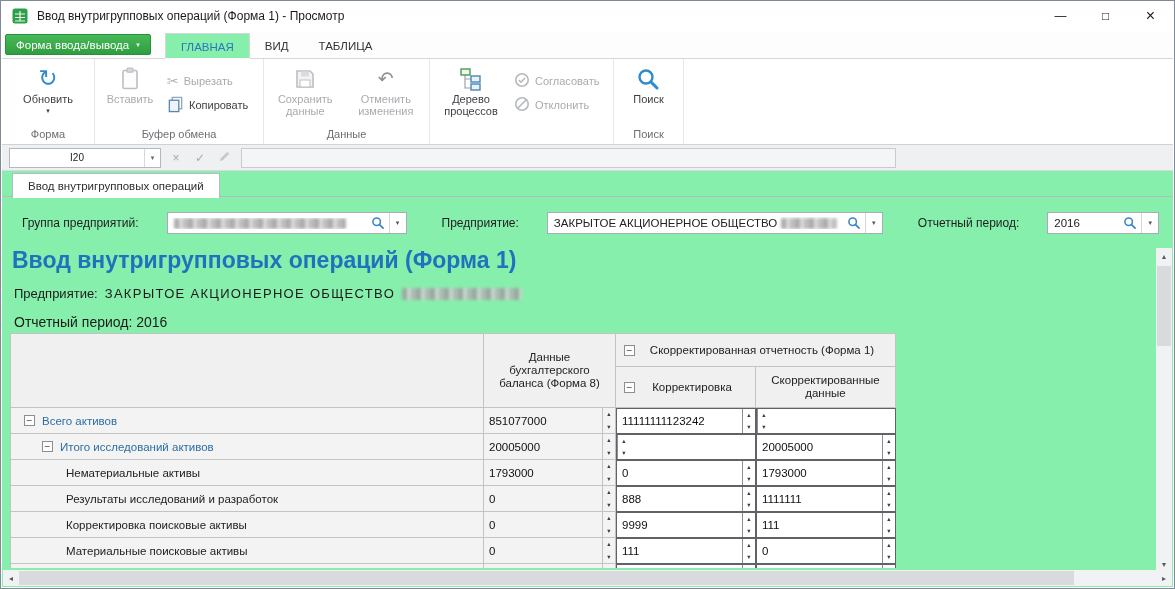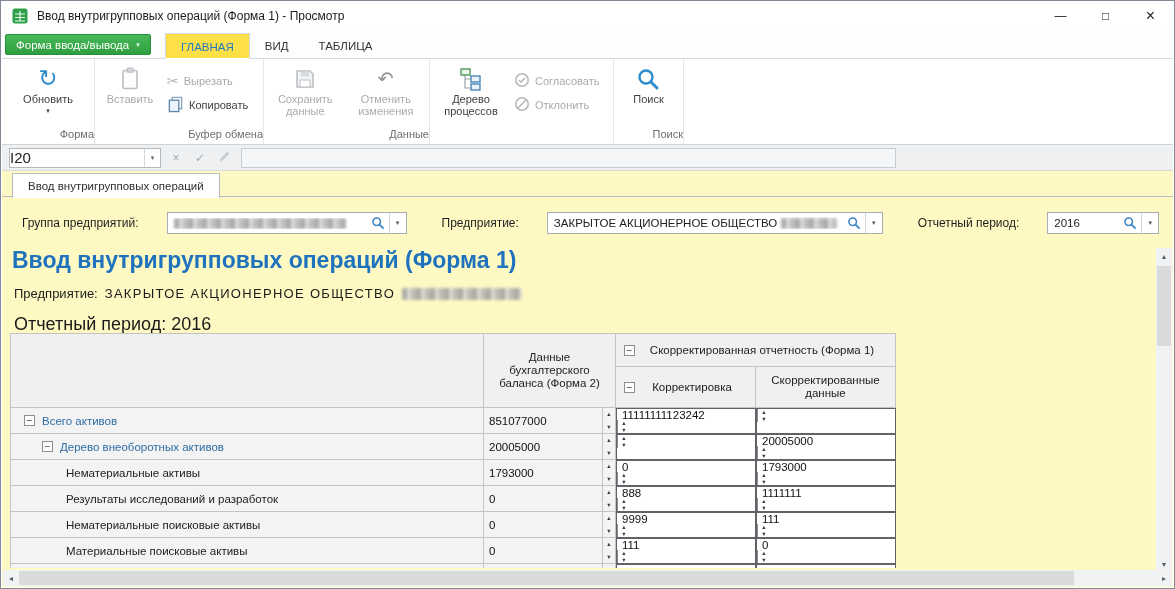--- a/index.html
+++ b/index.html
@@ -25,7 +25,7 @@
   .appbtn .caret { font-size:7px; color:#eaf6ec; }
   .tabs { position:absolute; left:163px; bottom:-1px; display:flex; }
   .tab { padding:0 15px; height:26px; line-height:26px; font-size:11.5px; color:#333; background:transparent; }
-  .tab.active { color:#2679bd; background:#fde047; border:1px solid #d5d8db; border-bottom:1px solid #fff; z-index:3; }
+  .tab.active { color:#2679bd; background:#86efac; border:1px solid #d5d8db; border-bottom:1px solid #fff; z-index:3; }
 
   
   .ribbon { position:absolute; top:57px; left:1px; right:1px; height:87px; background:#fff;

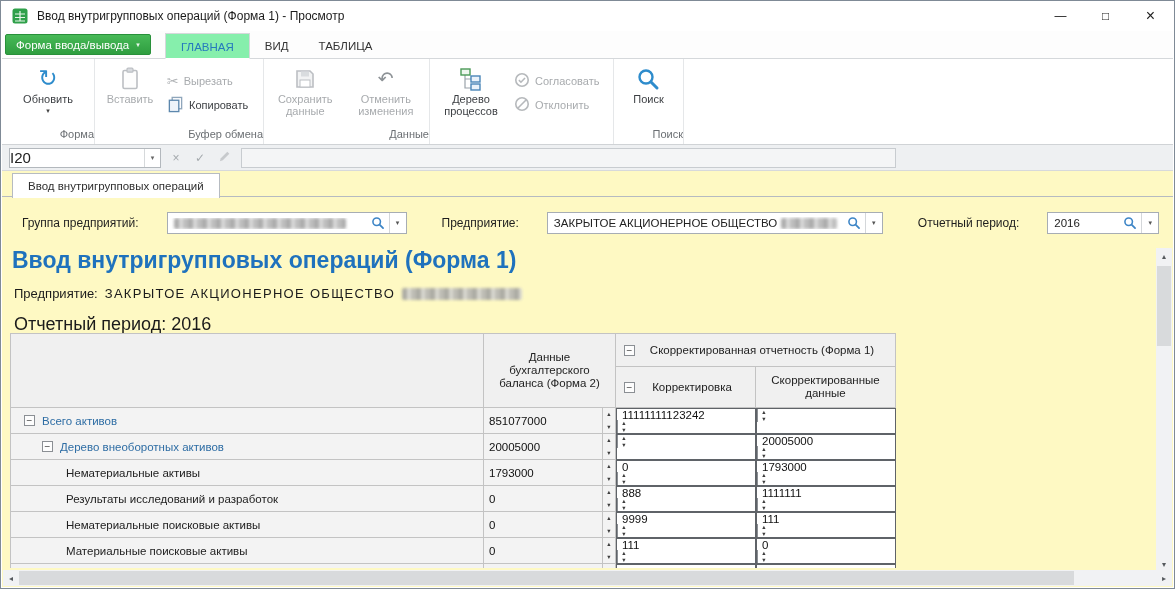--- a/index.html
+++ b/index.html
@@ -32,7 +32,7 @@
             border-top:1px solid #d5d8db; border-bottom:1px solid #d0d3d6; display:flex; }
   .rgroup { display:flex; flex-direction:column; border-right:1px solid #e5e7e9; }
   .rbody { flex:1; display:flex; align-items:flex-start; padding:3px 4px 0 4px; }
-  .glabel { height:17px; text-align:right; font-size:11px; color:#6b6f73; line-height:14px; }
+  .glabel { height:17px; text-align:center; font-size:11px; color:#6b6f73; line-height:14px; }
   .bigbtn { display:flex; flex-direction:column; align-items:center; padding-top:3px; gap:1px; }
   .bigbtn .bicon { height:27px; display:flex; align-items:center; justify-content:center; }
   .bigbtn .blabel { font-size:11px; line-height:12px; text-align:center; color:#3c3f43; max-width:76px; }

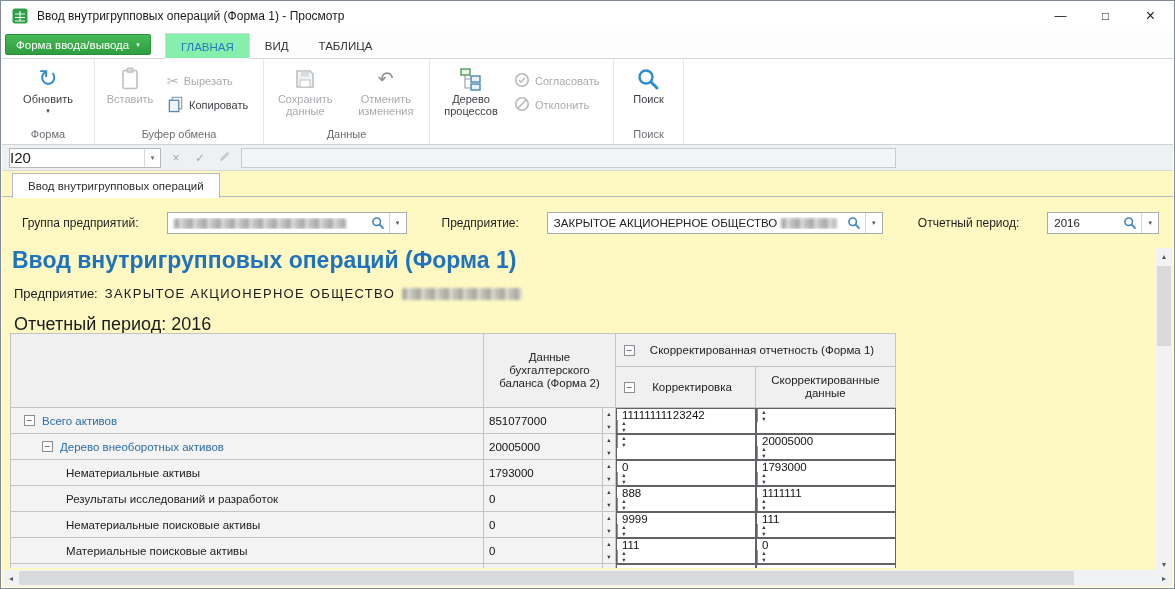--- a/index.html
+++ b/index.html
@@ -51,7 +51,7 @@
                 border-bottom:1px solid #d7d9db; display:flex; align-items:center; }
   .cellref { margin-left:7px; width:152px; height:20px; background:#fff; border:1px solid #b3b8bd;
              display:flex; align-items:center; }
-  .cellref .txt { flex:1; text-align:left; font-size:15px; color:#222; }
+  .cellref .txt { flex:1; text-align:center; font-size:10px; color:#222; }
   .cellref .ddbox { width:16px; align-self:stretch; border-left:1px solid #d6d9db; display:flex;
                     align-items:center; justify-content:center; font-size:7px; color:#666; }
   .fbicon { width:18px; margin-left:6px; text-align:center; font-size:12px; color:#a4a9ad; }

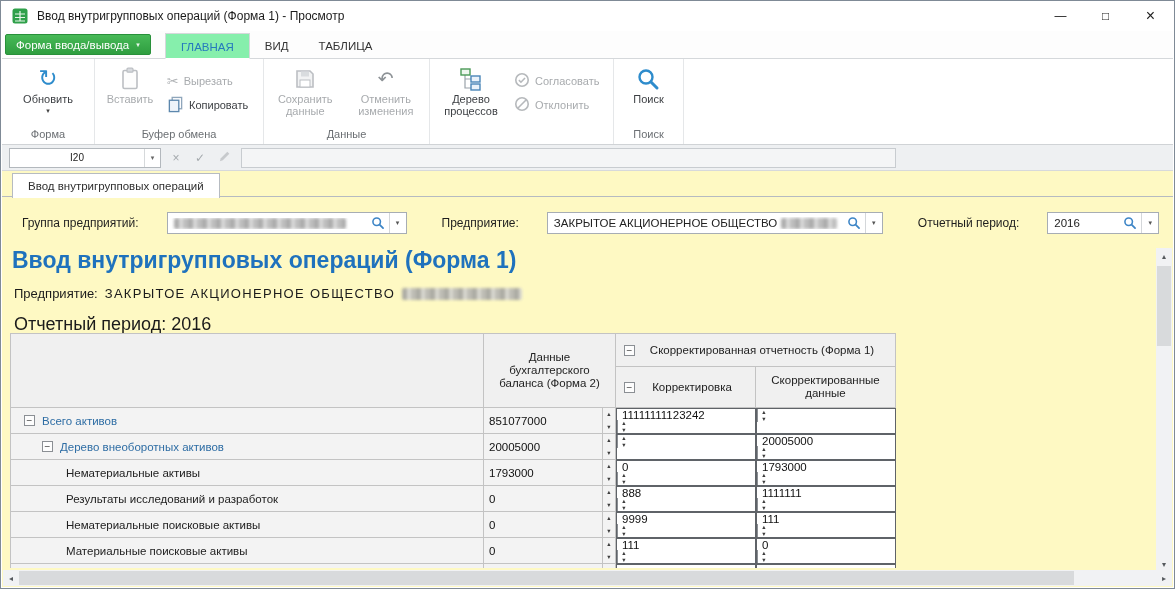--- a/index.html
+++ b/index.html
@@ -59,7 +59,7 @@
              font-size:11.5px; padding:0 5px; line-height:18px; color:#333; }
 
   
-  .docarea { position:absolute; top:170px; left:1px; right:1px; bottom:1px; background:#fef9c3; }
+  .docarea { position:absolute; top:170px; left:1px; right:1px; bottom:1px; background:#86efac; }
   .tabline { position:absolute; top:0; left:0; right:0; height:26px; border-bottom:1px solid #b6bbc1; }
   .doctab { position:absolute; left:10px; top:2px; height:25px; background:#fff; z-index:2;
             border:1px solid #b6bbc1; border-bottom:none; display:flex; align-items:center;

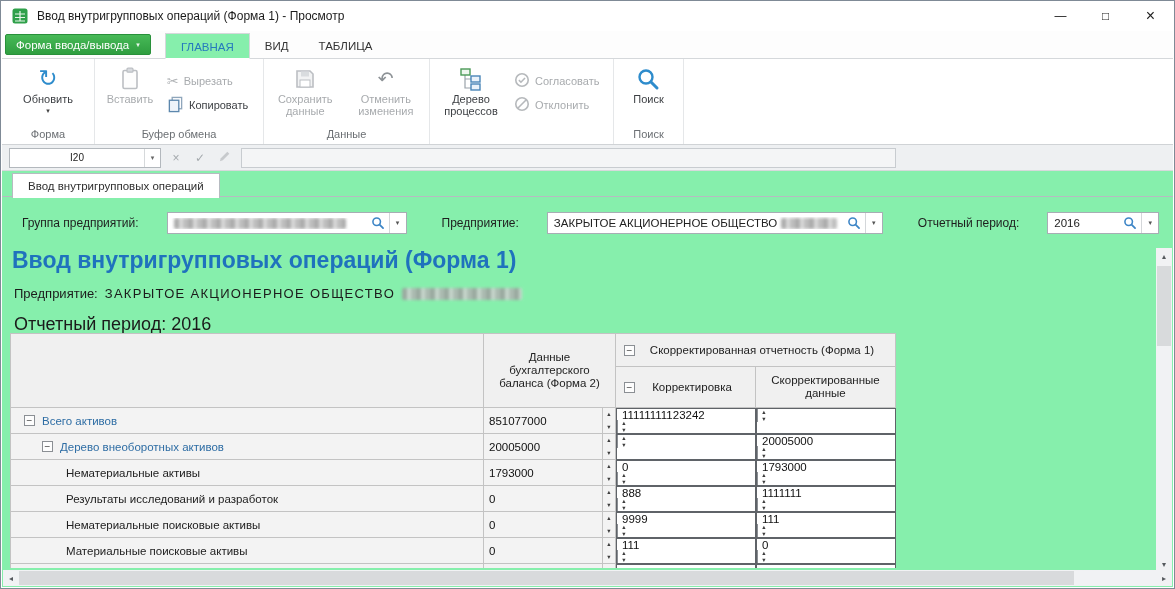--- a/index.html
+++ b/index.html
@@ -80,7 +80,7 @@
   .companyline { position:absolute; top:115px; left:12px; font-size:13px; color:#1b1b1b;
                  display:flex; align-items:center; gap:7px; }
   .caps { letter-spacing:1.3px; }
-  .periodline { position:absolute; top:143px; left:12px; font-size:18px; color:#1b1b1b; }
+  .periodline { position:absolute; top:143px; left:12px; font-size:14px; color:#1b1b1b; }
 
   
   .tablewrap { position:absolute; top:162px; left:8px; width:886px; height:235px; overflow:hidden; }

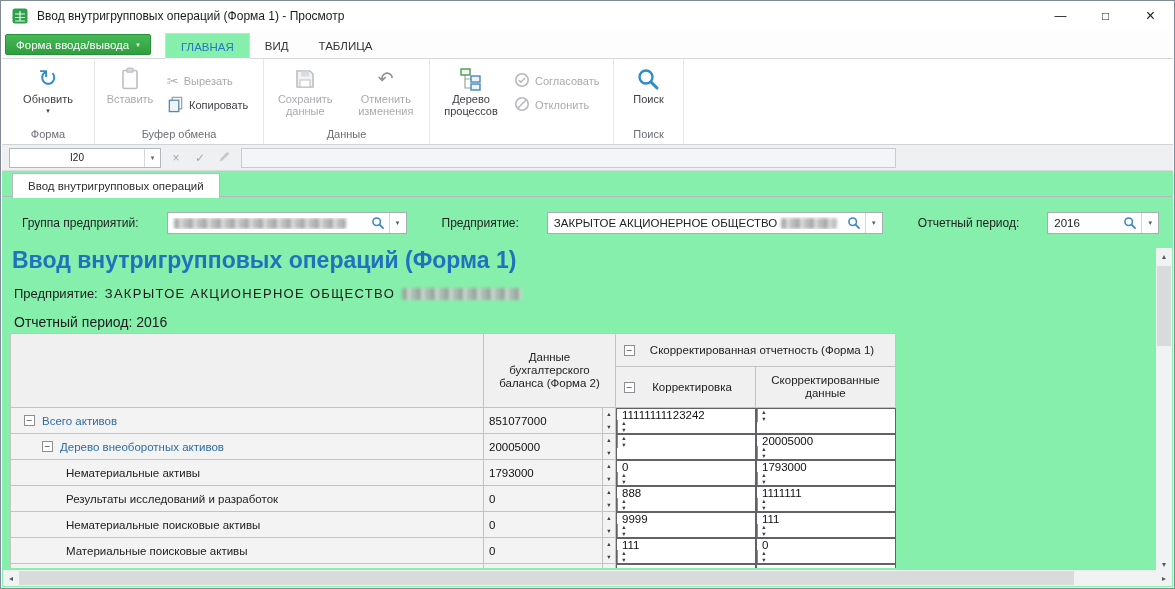--- a/index.html
+++ b/index.html
@@ -347,7 +347,7 @@
     <div class="tablewrap">
       <div class="grid">
         <div class="cell hc corner"></div>
-        <div class="cell hc balhead">Данные бухгалтерского баланса (Форма 2)</div>
+        <div class="cell hc balhead">Данные бухгалтерского баланса (Форма 8)</div>
         <div class="cell hc grouphead">
           <span class="cbox"></span>
           <span class="htxt">Скорректированная отчетность (Форма 1)</span>

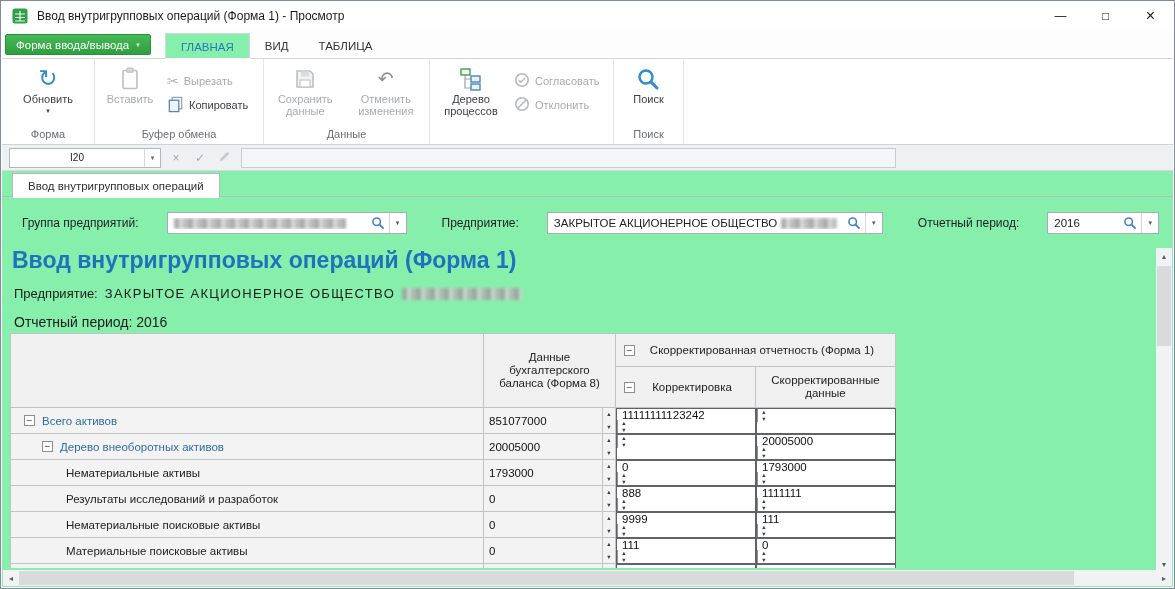--- a/index.html
+++ b/index.html
@@ -104,7 +104,7 @@
   .lvl1 { padding-left:13px; } .lvl2 { padding-left:31px; } .lvl3 { padding-left:55px; }
   .blue { color:#2e6da4; }
   .bal { background:#f3f3f3; display:flex; align-items:stretch; }
-  .edit { background:#fff; border:1px solid #5f6368; display:flex; align-items:stretch;flex-direction:column; }
+  .edit { background:#fff; border:1px solid #5f6368; display:flex; align-items:stretch; }
   .val { flex:1; display:flex; align-items:center; padding-left:5px; font-size:11.5px; color:#101010;
          white-space:nowrap; overflow:hidden;text-align:center; }
   .spin { width:13px; flex:none; display:flex; flex-direction:column; border-left:1px solid #c3c3c3; }

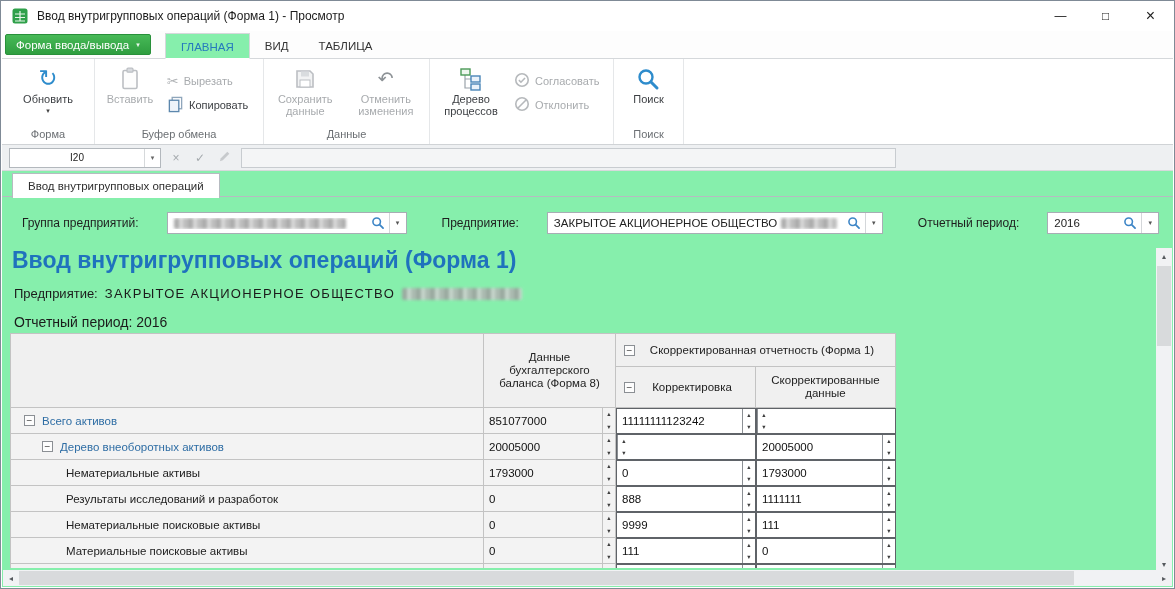--- a/index.html
+++ b/index.html
@@ -385,7 +385,7 @@
 
         <div class="cell rlabel lvl2">
           <span class="cbox"></span>
-          <span class="blue">Дерево внеоборотных активов</span>
+          <span class="blue">Итого исследований активов</span>
         </div>
         <div class="cell bal">
           <span class="val">20005000</span>

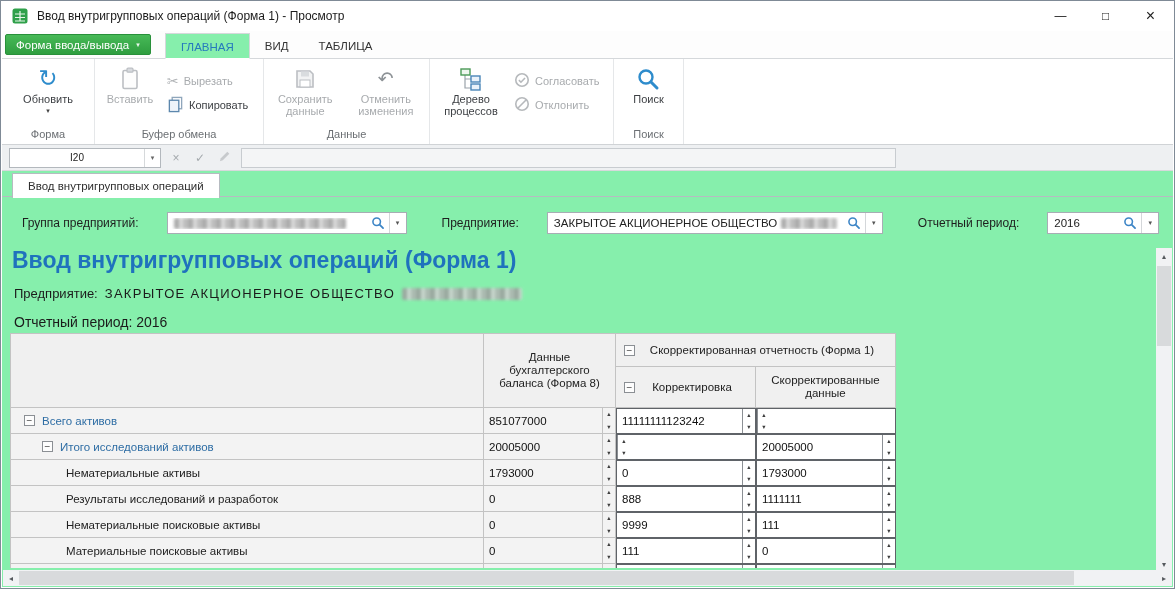--- a/index.html
+++ b/index.html
@@ -459,7 +459,7 @@
         </div>
 
         <div class="cell rlabel lvl3">
-          <span>Нематериальные поисковые активы</span>
+          <span>Корректировка поисковые активы</span>
         </div>
         <div class="cell bal">
           <span class="val">0</span>

